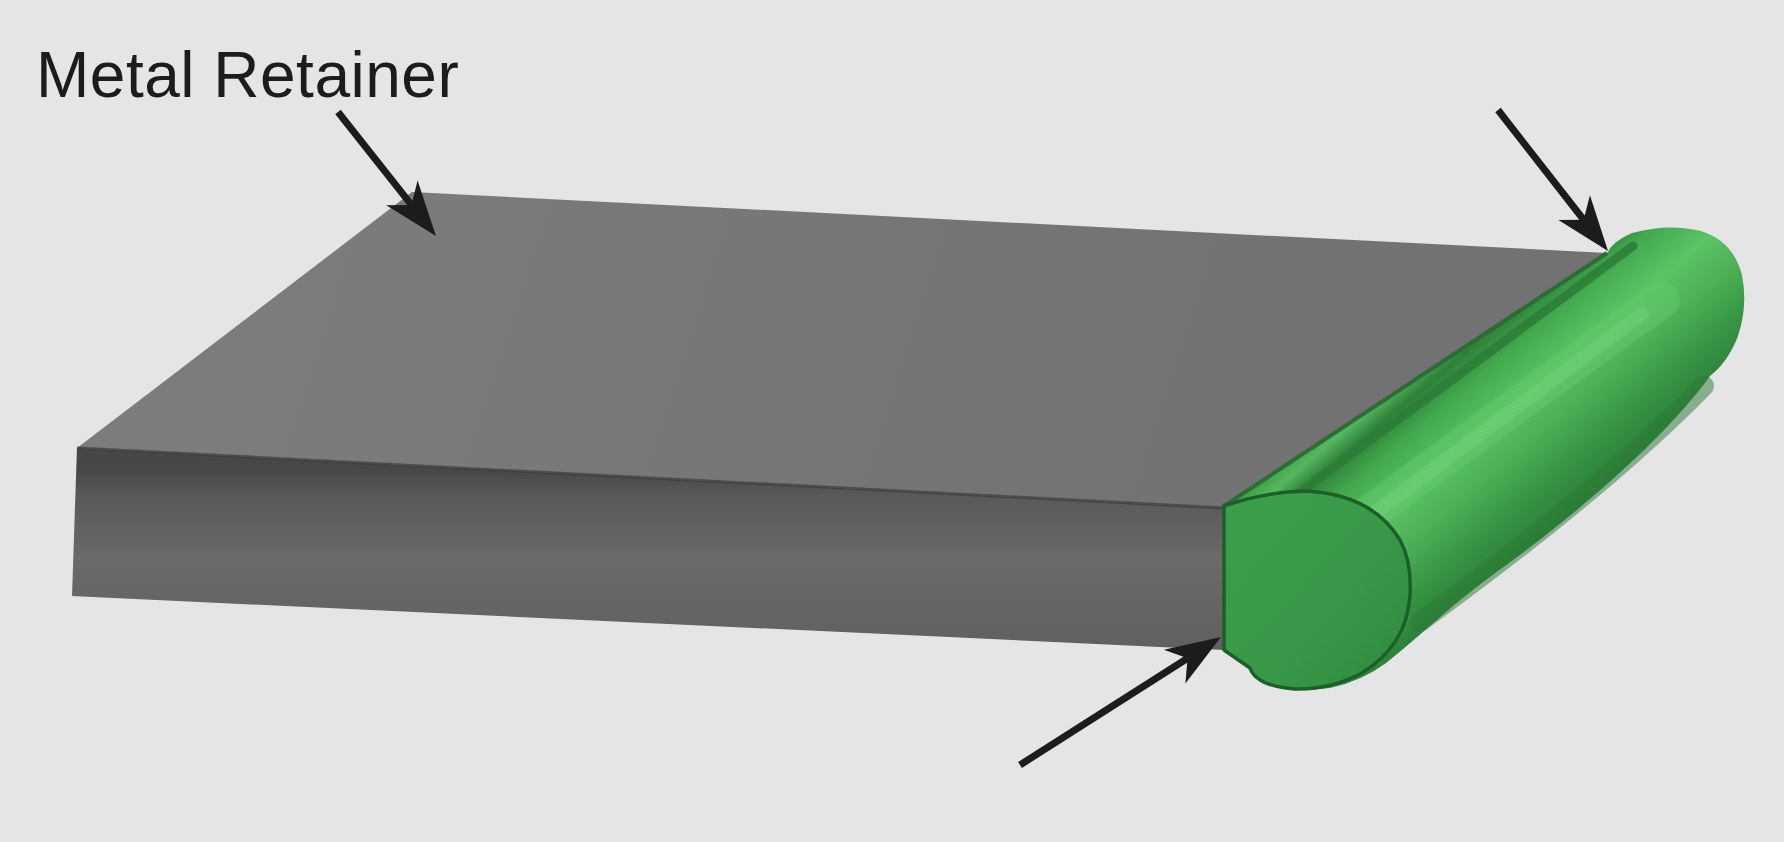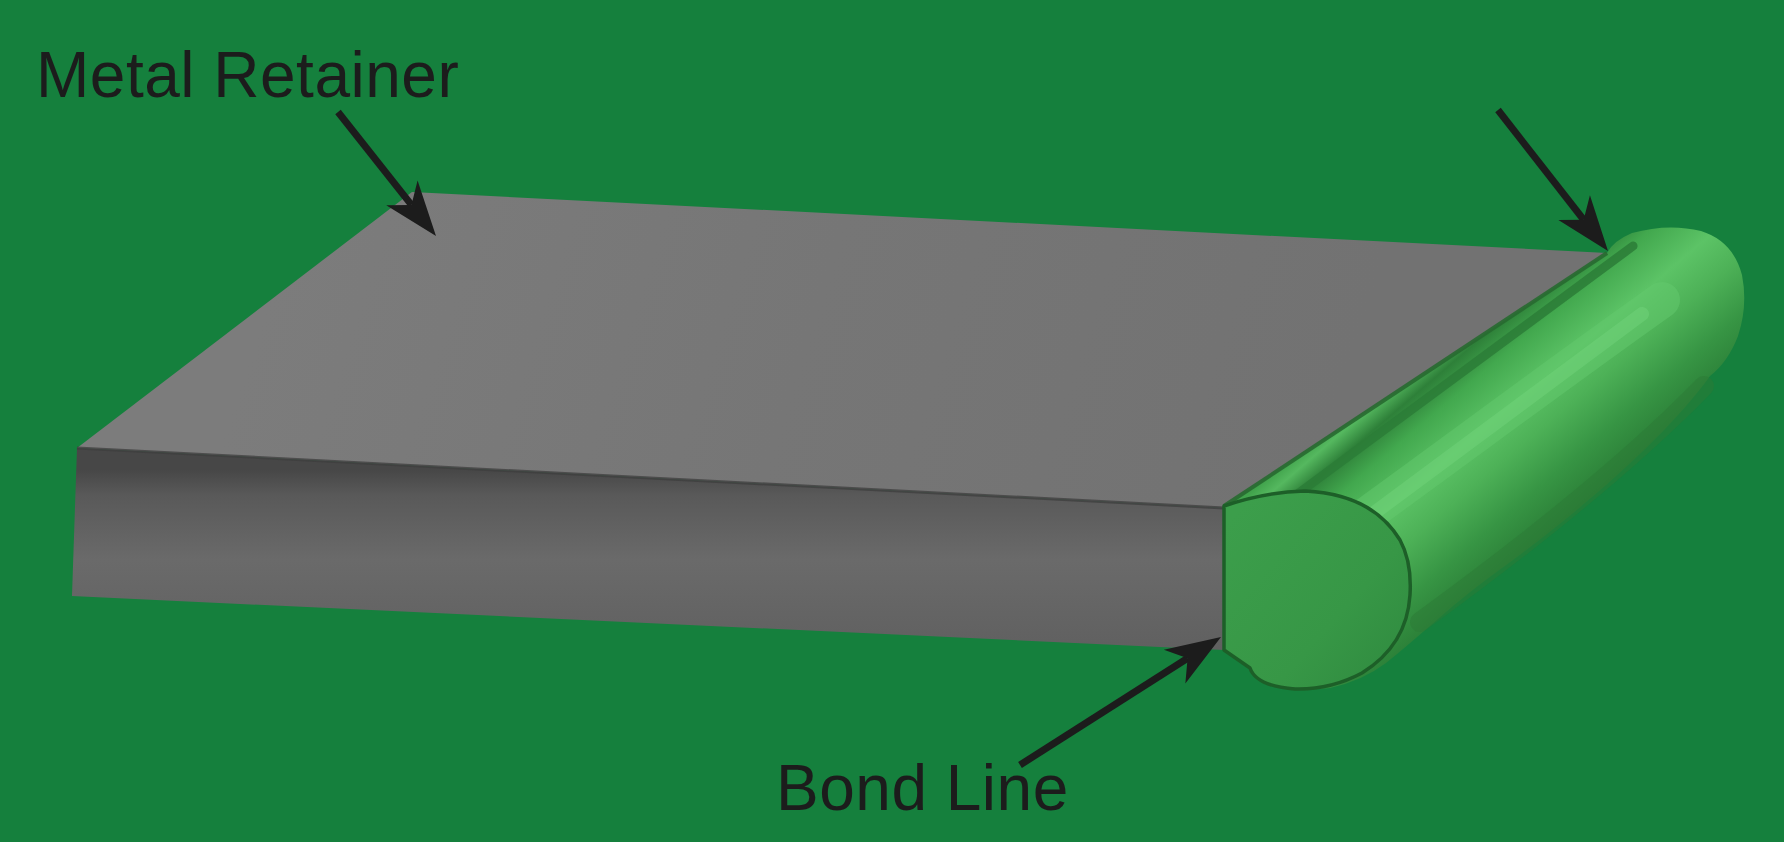--- a/index.html
+++ b/index.html
@@ -11,7 +11,7 @@
     position: relative;
     width: 1784px;
     height: 842px;
-    background: #15803d;
+    background: #e5e5e5;
     overflow: hidden;
     font-family: "Liberation Sans", sans-serif;
   }

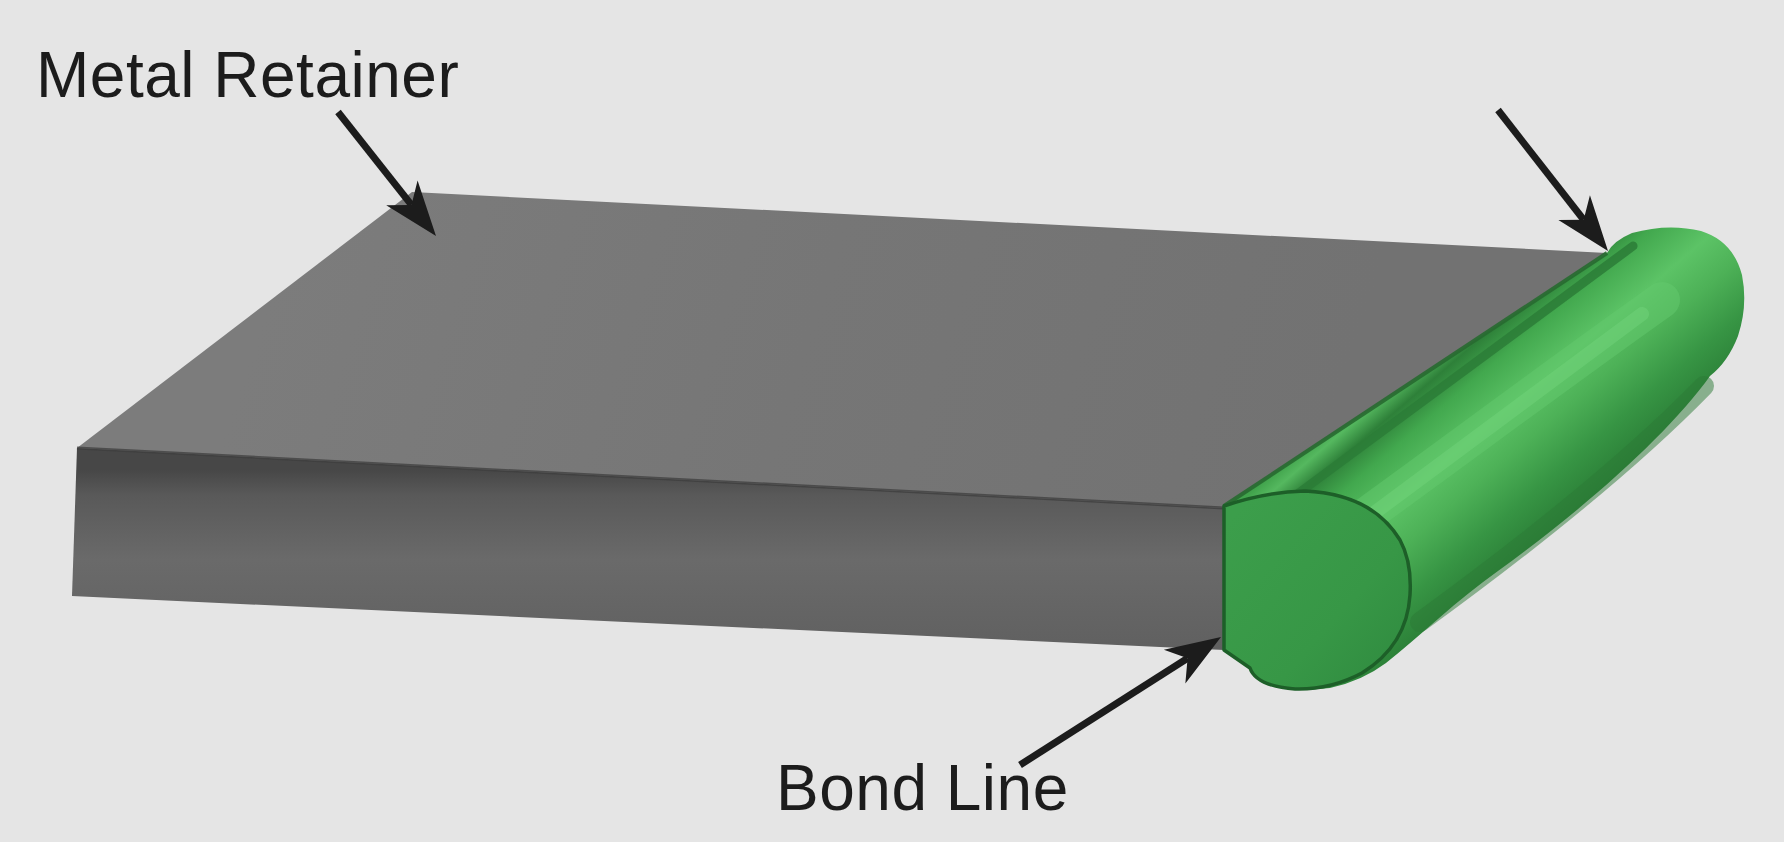--- a/index.html
+++ b/index.html
@@ -137,7 +137,6 @@
   </svg>
 
   <div class="diagram-label" style="left: 36px; top: 42px; color: rgb(28, 28, 28);">Metal Retainer</div>
-  <div class="diagram-label" style="left: 776px; top: 755px; color: rgb(28, 28, 28);">Bond Line</div>
 
 </div>
 

